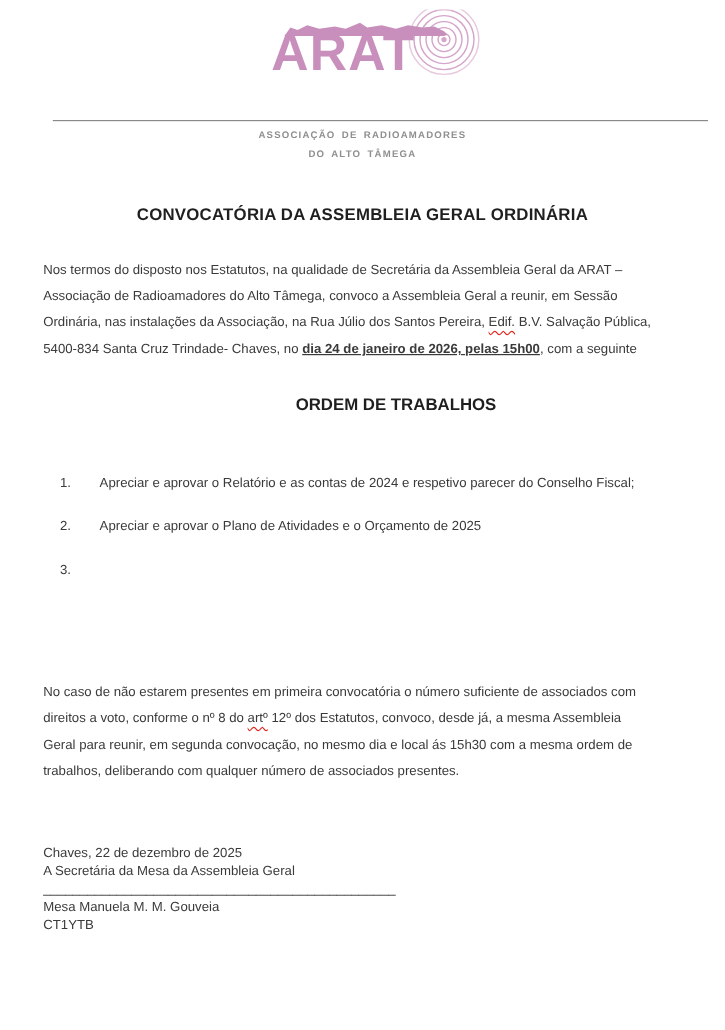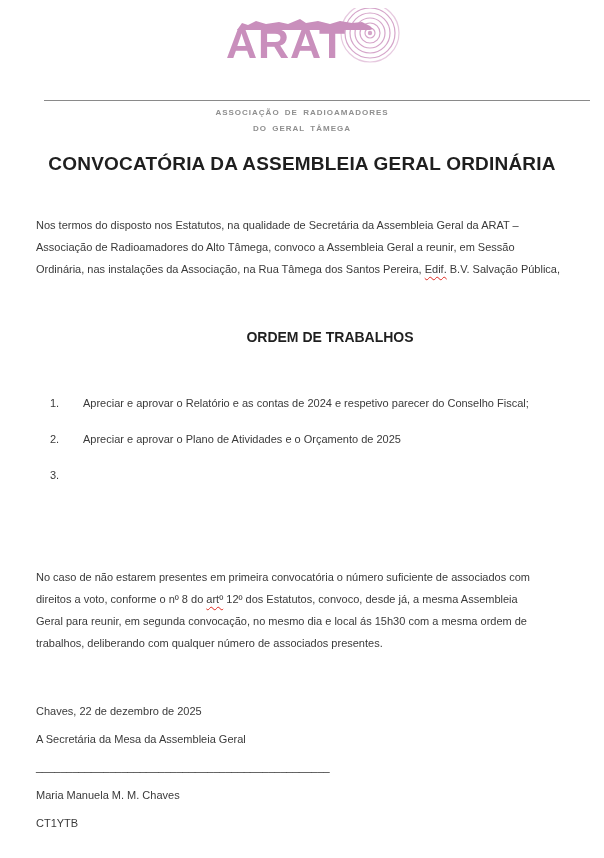--- a/index.html
+++ b/index.html
@@ -63,7 +63,7 @@
     <text x="4" y="50" font-family="Liberation Sans, DejaVu Sans, sans-serif" font-size="43" font-weight="bold" fill="#c98fbc" letter-spacing="1">ARAT</text>
   </svg>
   <div class="org-line org-line1">ASSOCIAÇÃO DE RADIOAMADORES</div>
-  <div class="org-line org-line2">DO GERAL TÂMEGA</div>
+  <div class="org-line org-line2">DO ALTO TÂMEGA</div>
   <div class="header-rule"></div>
 
   <div class="doc-title">CONVOCATÓRIA DA ASSEMBLEIA GERAL ORDINÁRIA</div>

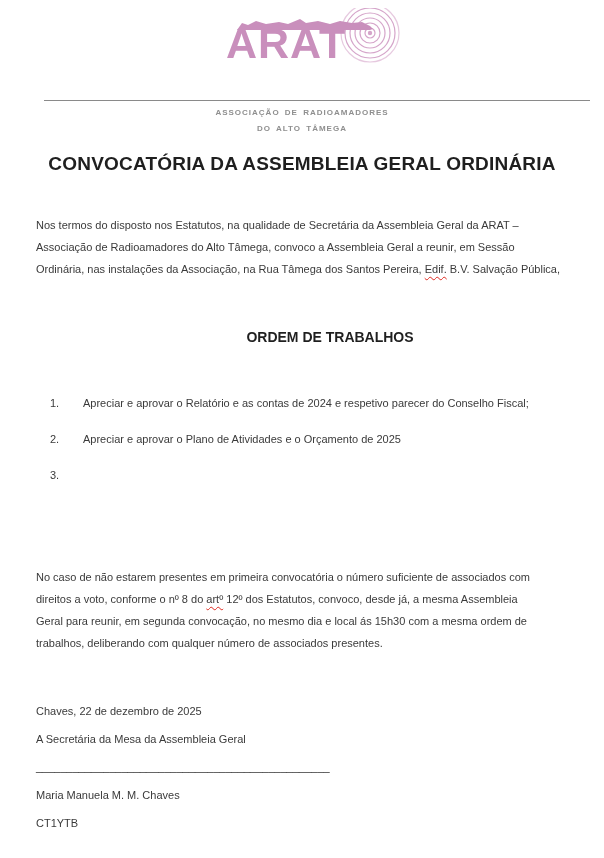--- a/index.html
+++ b/index.html
@@ -20,8 +20,8 @@
   .header-rule{position:absolute;top:100px;left:44px;width:546px;height:0;
     border-top:1px solid #8a8a8a;}
   
-  .doc-title{position:absolute;top:153px;left:0;width:604px;text-align:center;
-    font-size:19px;font-weight:bold;color:#1f1f1f;letter-spacing:0.2px;}
+  .doc-title{position:absolute;top:170px;left:0;width:604px;text-align:center;
+    font-size:14px;font-weight:bold;color:#1f1f1f;letter-spacing:0.2px;}
   
   .para{position:absolute;left:36px;width:560px;font-size:11px;line-height:22px;
     white-space:nowrap;color:#3a3a3a;}

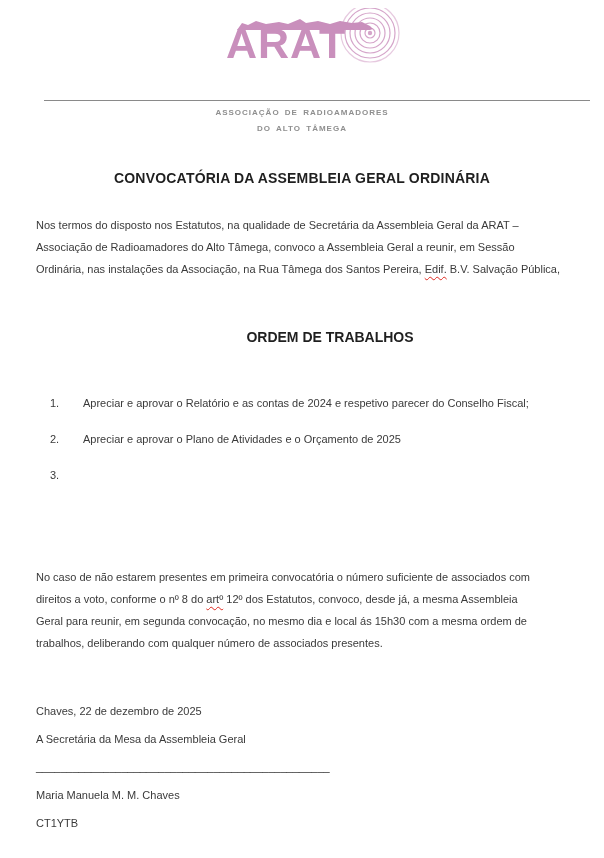--- a/index.html
+++ b/index.html
@@ -71,7 +71,7 @@
   <div class="para p1">
     <div class="line">Nos termos do disposto nos Estatutos, na qualidade de Secretária da Assembleia Geral da ARAT –</div>
     <div class="line">Associação de Radioamadores do Alto Tâmega, convoco a Assembleia Geral a reunir, em Sessão</div>
-    <div class="line"><span>Ordinária, nas instalações da Associação, na Rua Tâmega dos Santos Pereira, </span><span class="sic">Edif.</span><span> B.V. Salvação Pública,</span></div>
+    <div class="line"><span>Ordinária, nas instalações da Associação, na Rua Júlio dos Santos Pereira, </span><span class="sic">Edif.</span><span> B.V. Salvação Pública,</span></div>
   </div>
 
   <div class="agenda-heading">ORDEM DE TRABALHOS</div>

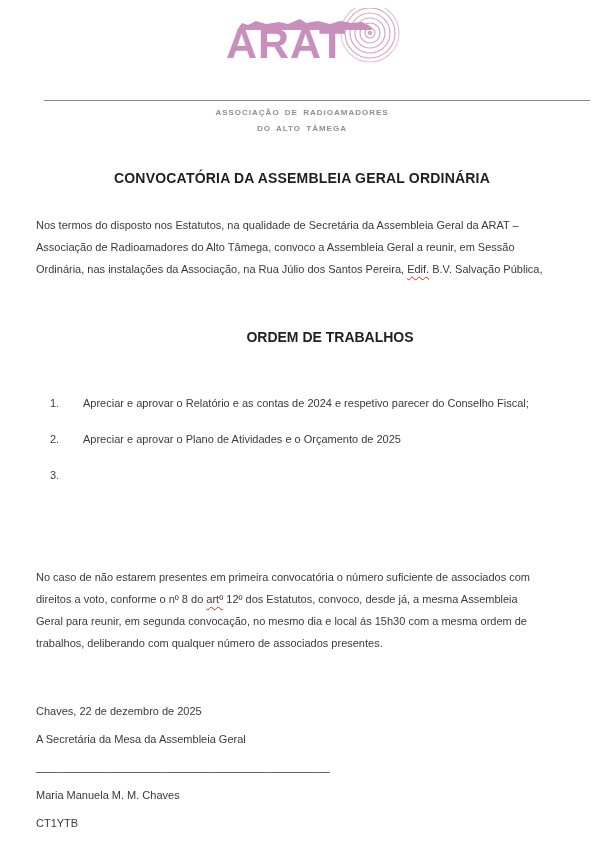--- a/index.html
+++ b/index.html
@@ -72,6 +72,7 @@
     <div class="line">Nos termos do disposto nos Estatutos, na qualidade de Secretária da Assembleia Geral da ARAT –</div>
     <div class="line">Associação de Radioamadores do Alto Tâmega, convoco a Assembleia Geral a reunir, em Sessão</div>
     <div class="line"><span>Ordinária, nas instalações da Associação, na Rua Júlio dos Santos Pereira, </span><span class="sic">Edif.</span><span> B.V. Salvação Pública,</span></div>
+    <div class="line"><span>5400-834 Santa Cruz Trindade- Chaves, no </span><span class="emph">dia 24 de janeiro de 2026, pelas 15h00</span><span>, com a seguinte</span></div>
   </div>
 
   <div class="agenda-heading">ORDEM DE TRABALHOS</div>

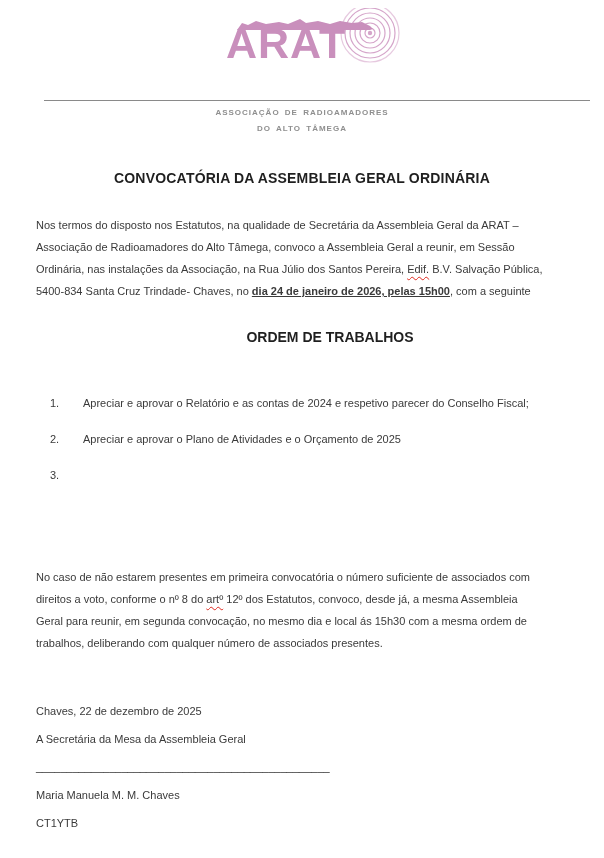--- a/index.html
+++ b/index.html
@@ -40,7 +40,7 @@
   
   .closing{position:absolute;top:704px;left:36px;width:424px;text-align:left;
     font-size:11px;color:#3a3a3a;}
-  .closing .c-line{line-height:15px;margin-top:13px;white-space:nowrap;}
+  .closing .c-line{line-height:15px;white-space:nowrap;}
   .closing .c-first{margin-top:0;}
   .sig-line{letter-spacing:0;color:#2a2a2a;}
 </style>

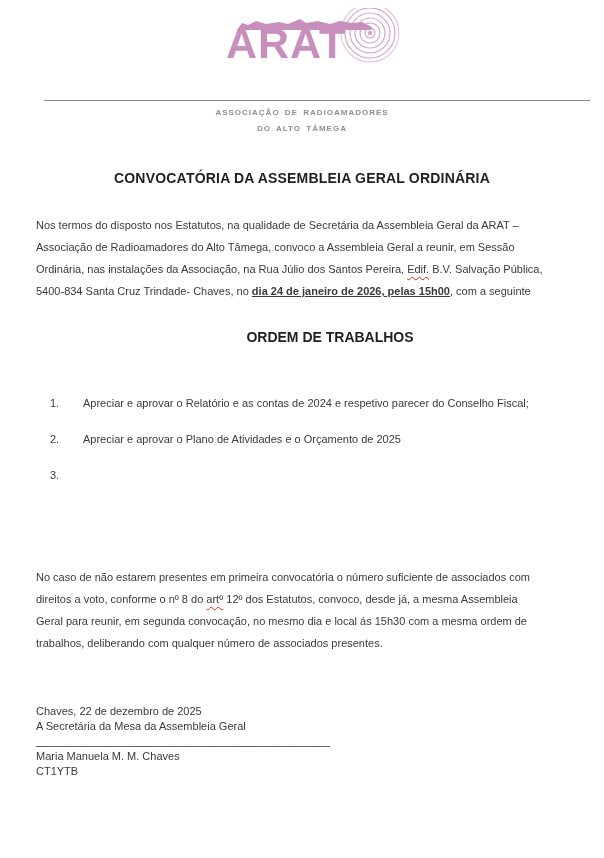--- a/index.html
+++ b/index.html
@@ -102,7 +102,7 @@
     <div class="c-line c-first">Chaves, 22 de dezembro de 2025</div>
     <div class="c-line">A Secretária da Mesa da Assembleia Geral</div>
     <div class="c-line sig-line">________________________________________________</div>
-    <div class="c-line">Maria Manuela M. M. Chaves</div>
+    <div class="c-line">Mesa Manuela M. M. Gouveia</div>
     <div class="c-line">CT1YTB</div>
   </div>
 

